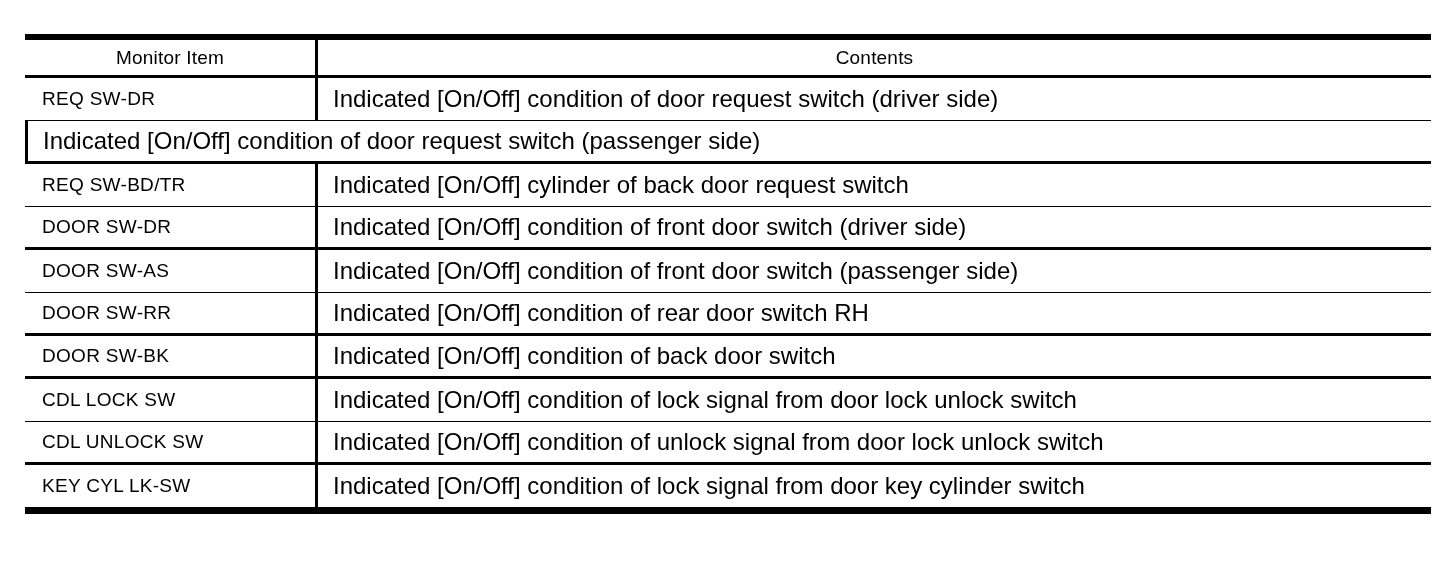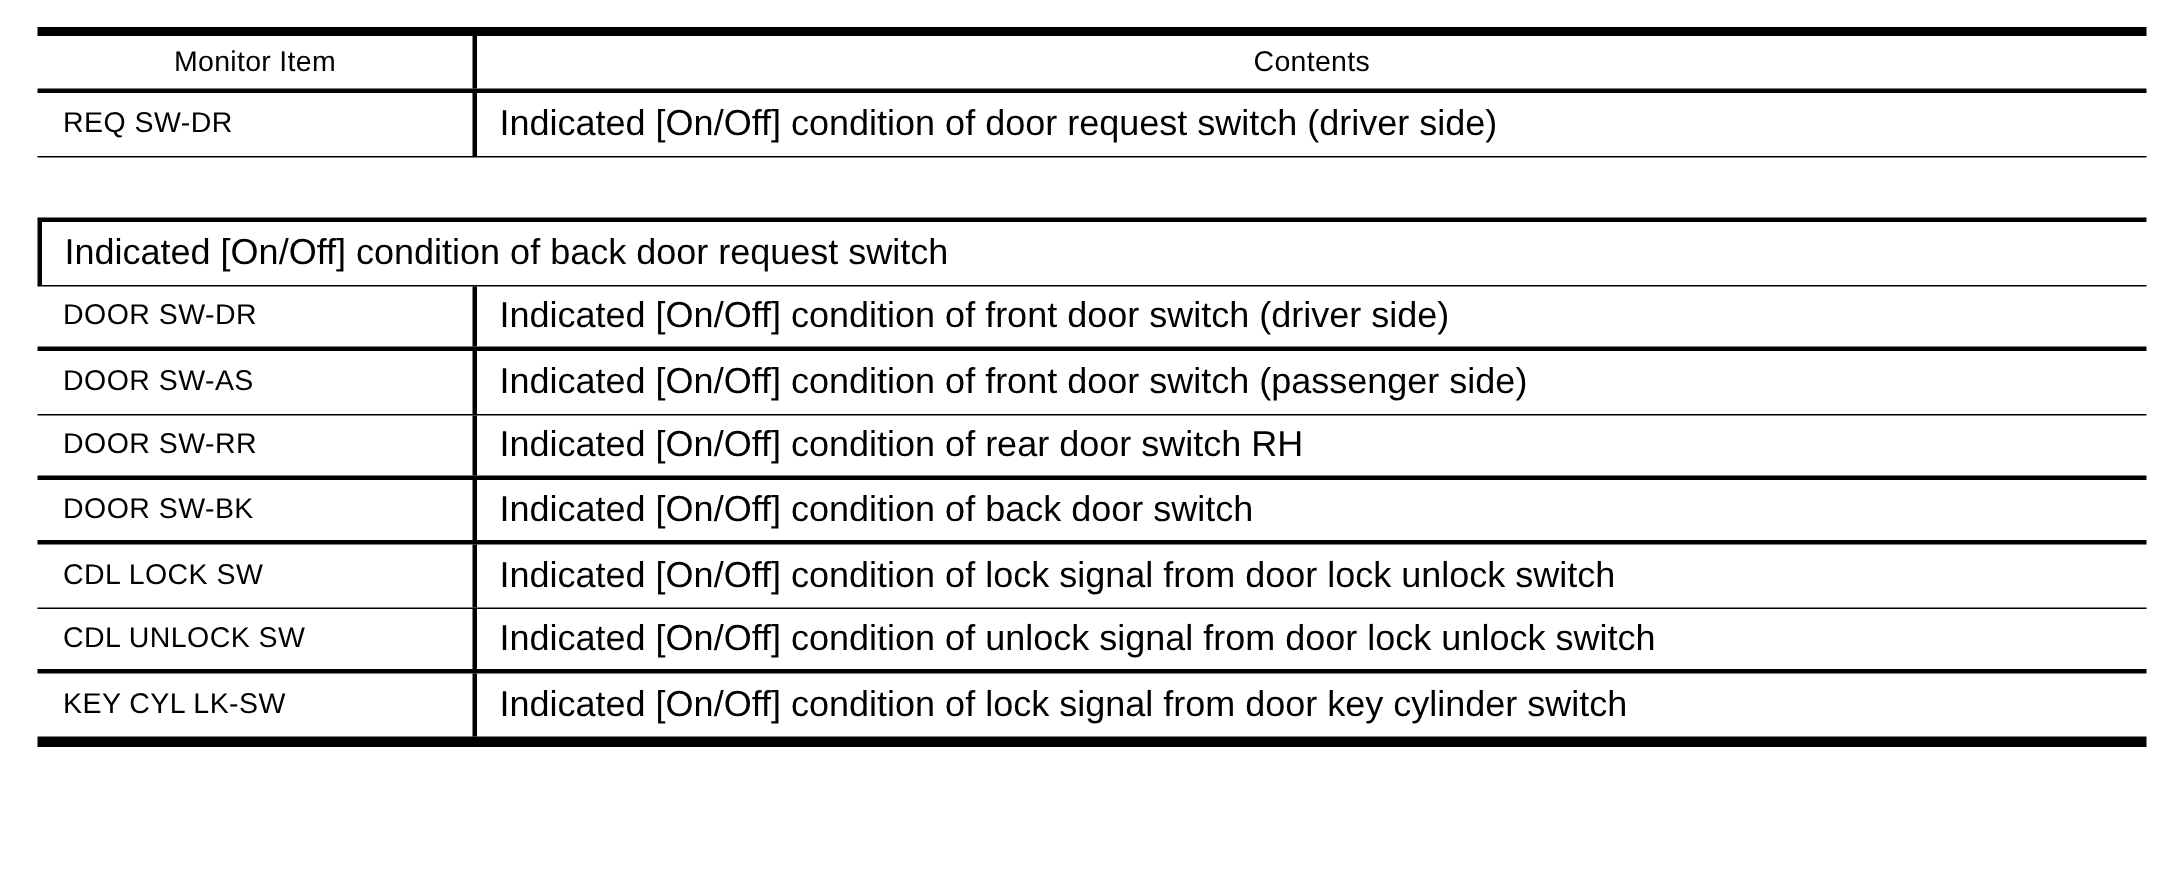--- a/index.html
+++ b/index.html
@@ -16,7 +16,7 @@
   }
   .tbl {
     position: absolute;
-    left: 25px; top: 18px;
+    left: 25px; top: 34px;
     width: 1406px;
     border-top: 6px solid #000;
     border-bottom: 6px solid #000;

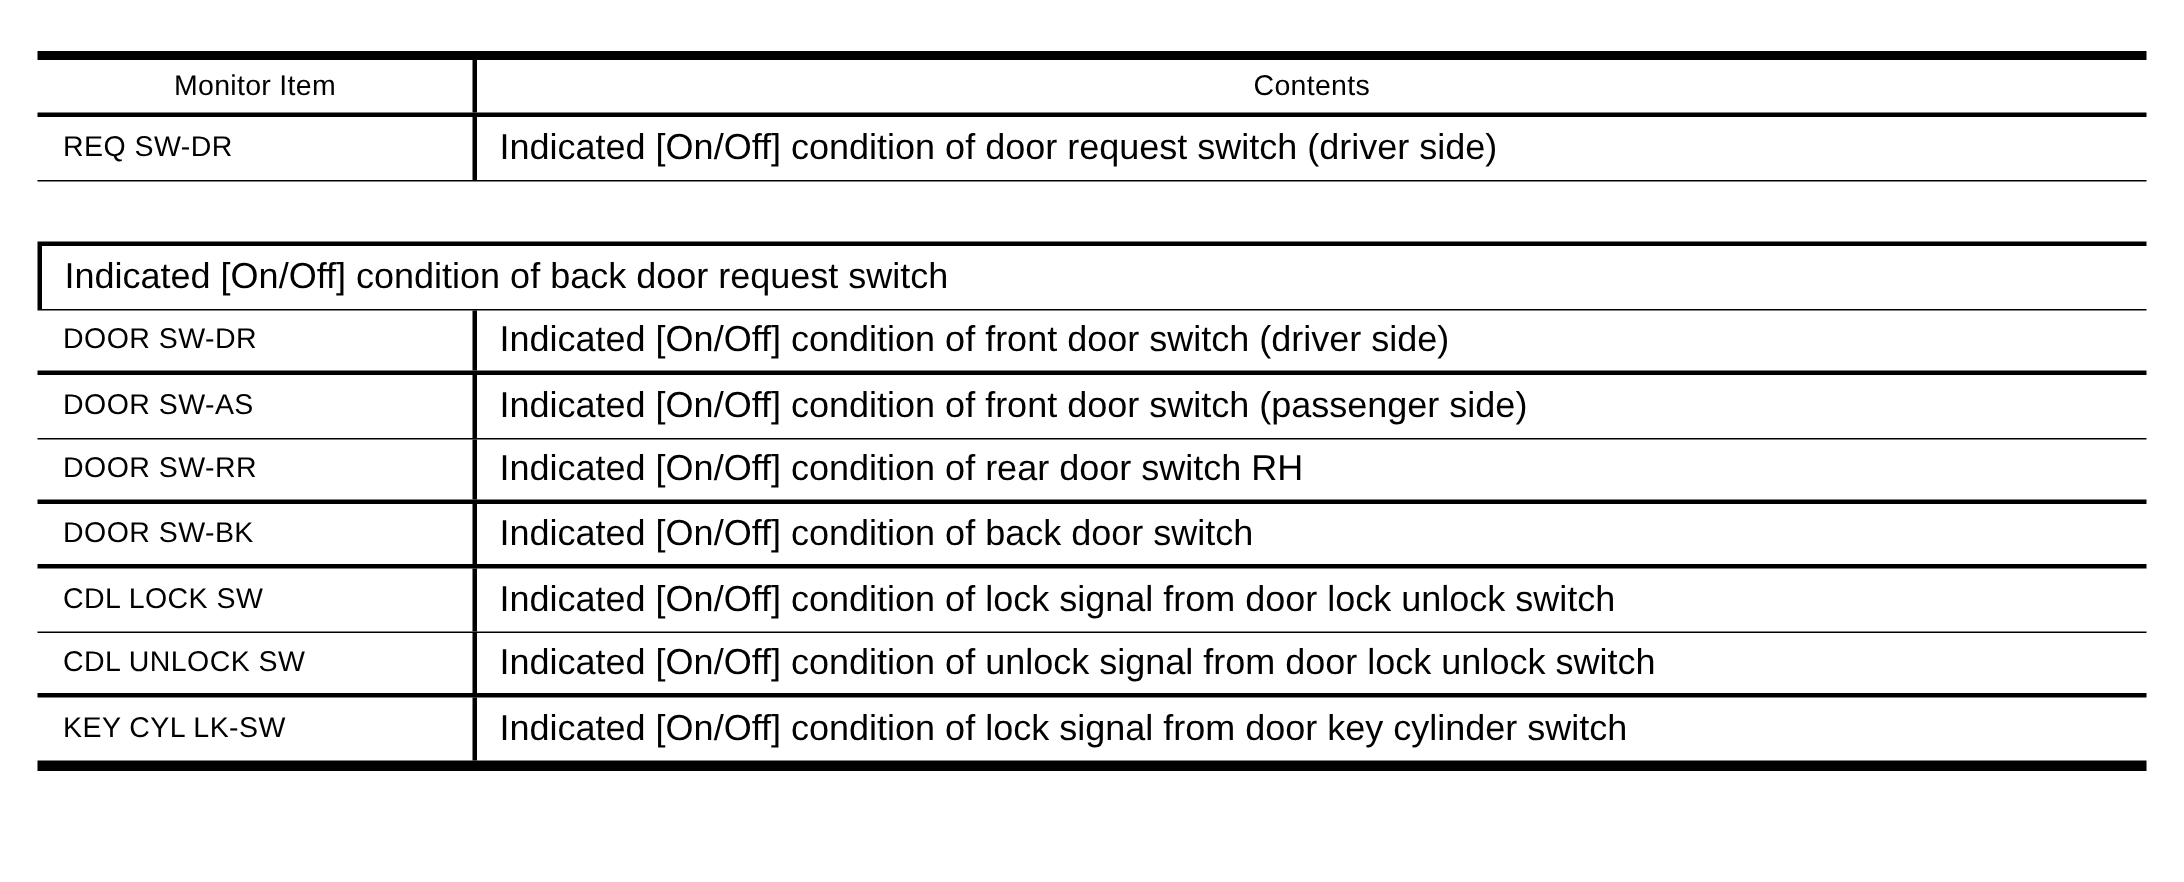--- a/index.html
+++ b/index.html
@@ -78,6 +78,7 @@
     </div>
 
     <div class="row data-row sep-thick">
+      <div class="cell-contents">Indicated [On/Off] condition of door request switch (passenger side)</div>
     </div>
 
     <div class="row data-row sep-thin">

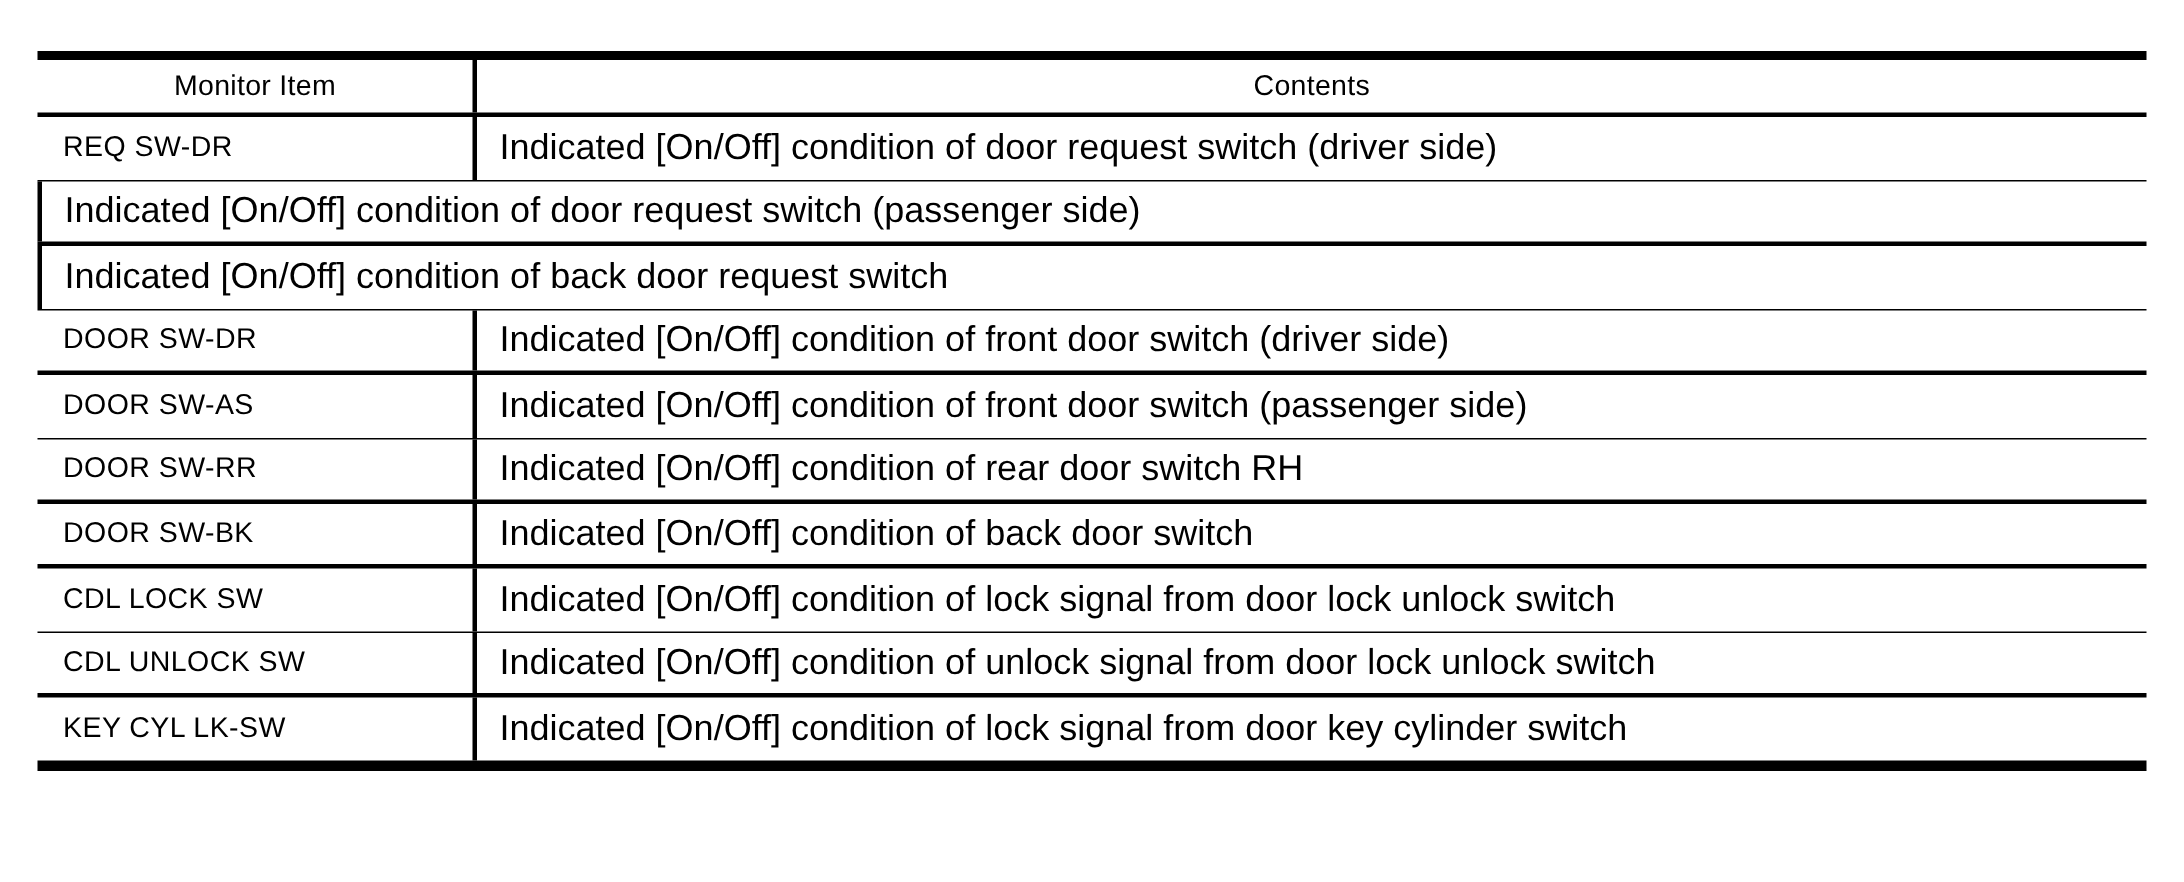--- a/index.html
+++ b/index.html
@@ -82,6 +82,7 @@
     </div>
 
     <div class="row data-row sep-thin">
+      <div class="cell-item">REQ SW-BD/TR</div>
       <div class="cell-contents">Indicated [On/Off] condition of back door request switch</div>
     </div>
 

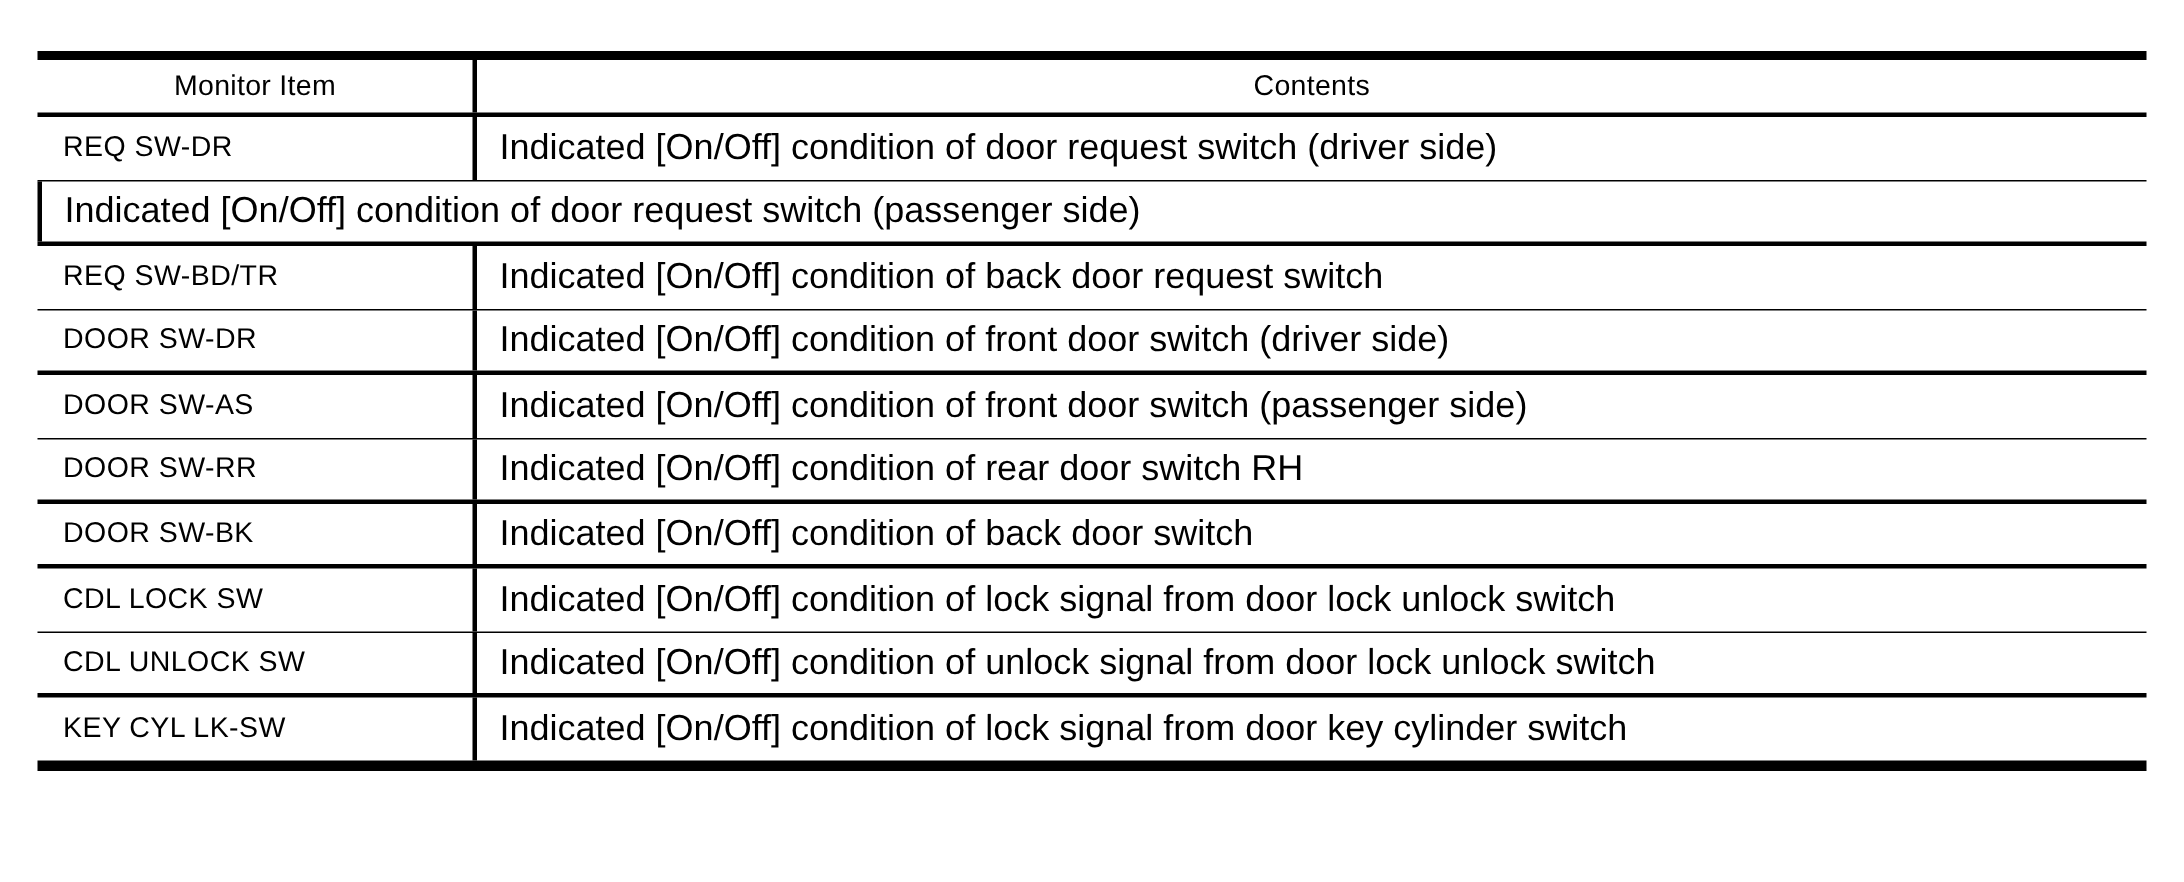--- a/index.html
+++ b/index.html
@@ -83,7 +83,7 @@
 
     <div class="row data-row sep-thin">
       <div class="cell-item">REQ SW-BD/TR</div>
-      <div class="cell-contents">Indicated [On/Off] condition of back door request switch</div>
+      <div class="cell-contents">Indicated [On/Off] cylinder of back door request switch</div>
     </div>
 
     <div class="row data-row sep-thick">

